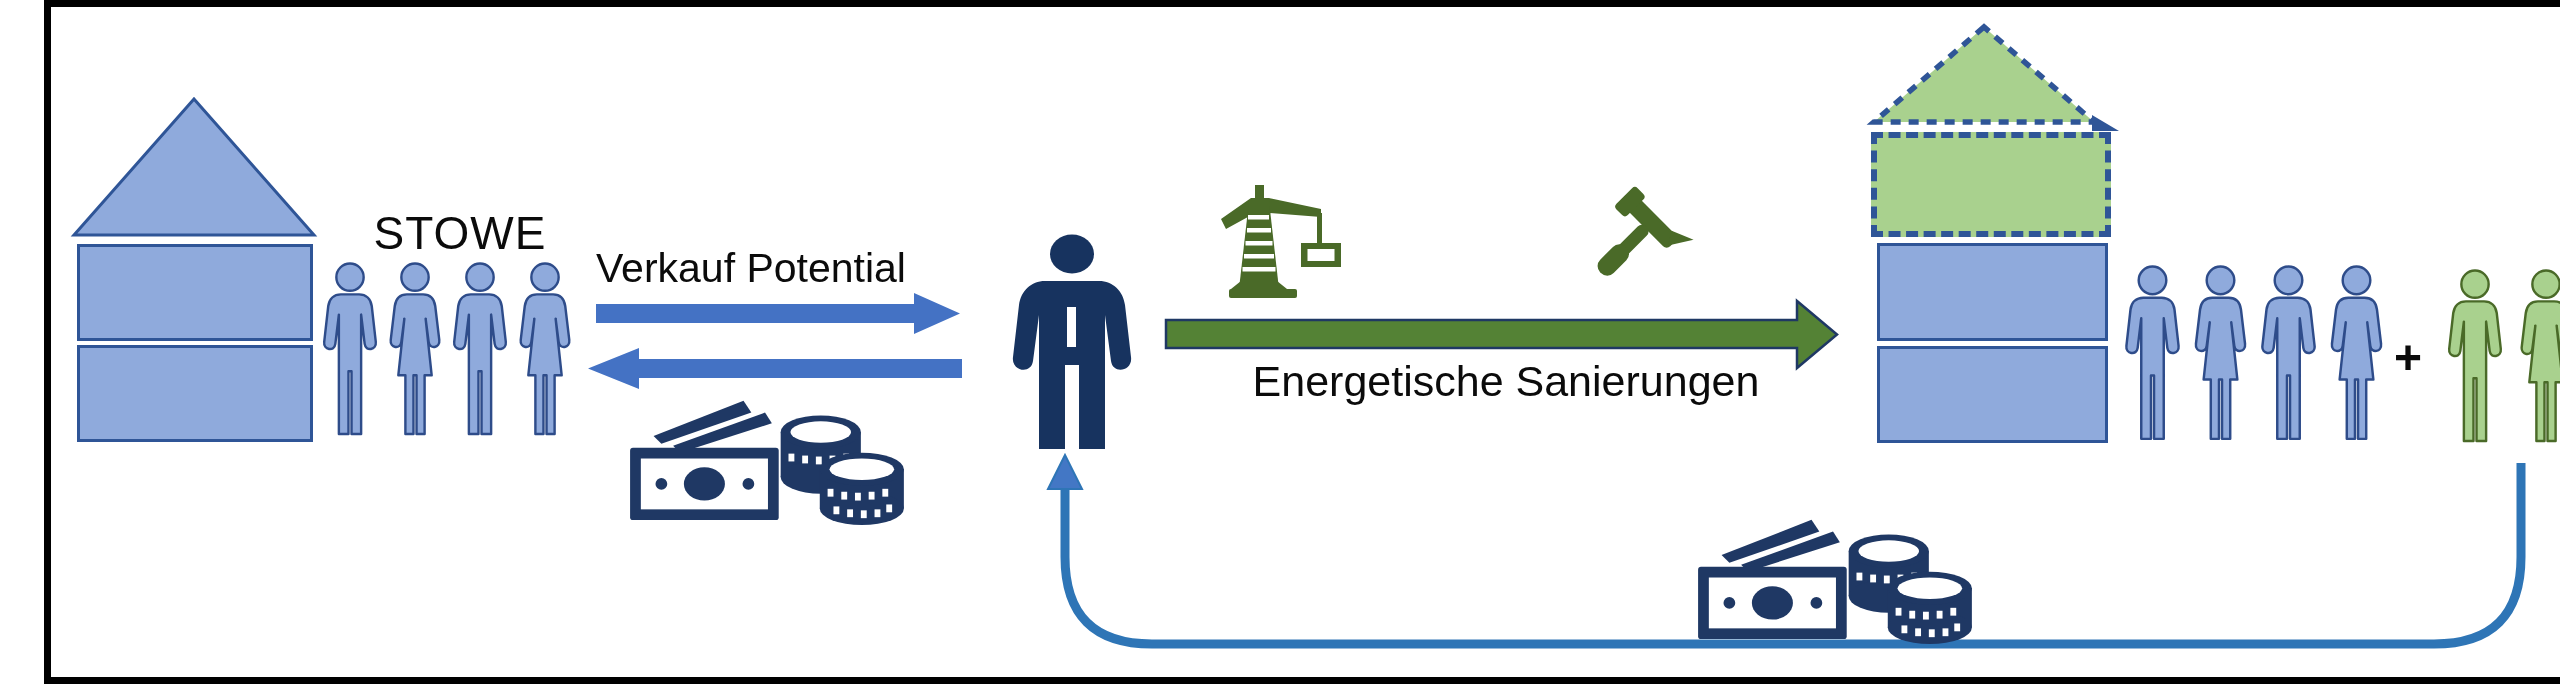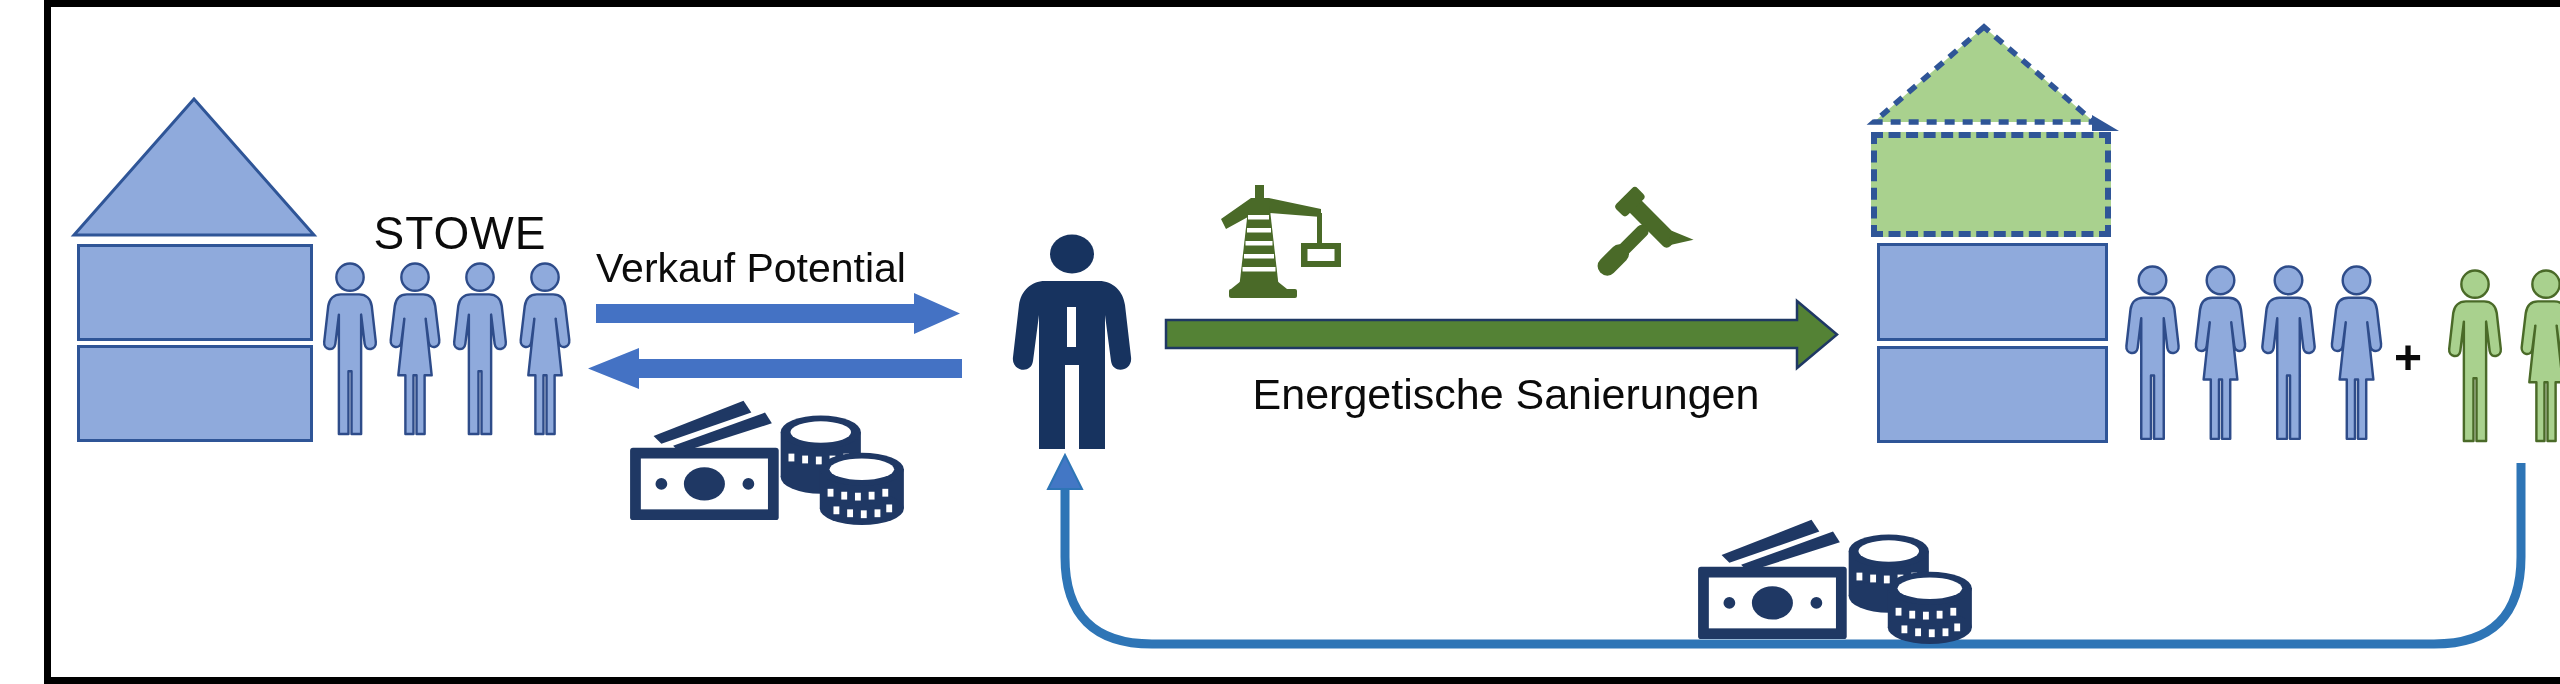--- a/index.html
+++ b/index.html
@@ -172,7 +172,7 @@
     <polygon points="2,22 633,22 633,3 673,36.5 633,70 633,50 2,50" fill="var(--green-arrow-fill)" stroke="var(--navy)" stroke-width="2.5" stroke-linejoin="miter"></polygon>
   </svg>
 
-  <div class="abs label centered fs-sanierung" style="left:1455px;top:365px">Energetische Sanierungen</div>
+  <div class="abs label centered fs-sanierung" style="left:1455px;top:352px">Energetische Sanierungen</div>
 
   <svg class="abs" style="left:1810px;top:14px" width="262" height="116" viewBox="0 0 262 116">
     <polygon points="123,6 13,101 233,101" fill="var(--green-fill)" stroke="var(--blue-outline)" stroke-width="5.5" stroke-dasharray="10,8"></polygon>

